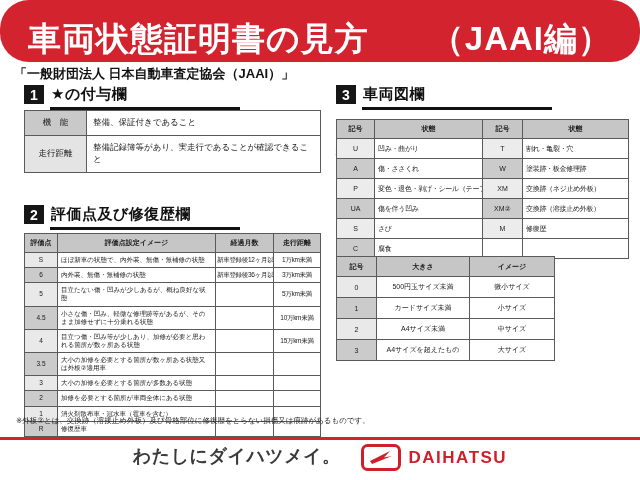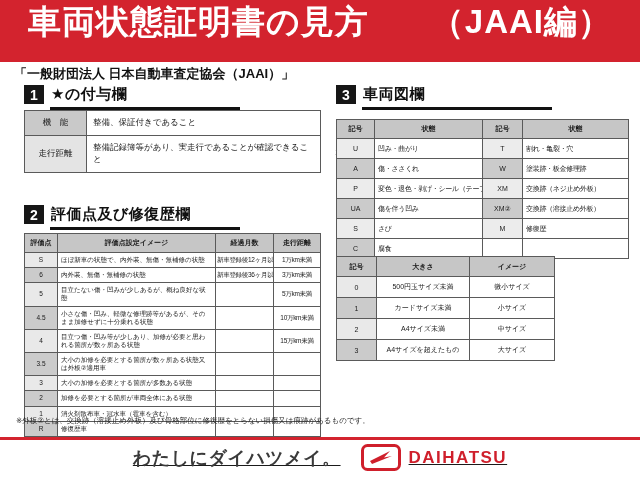--- a/index.html
+++ b/index.html
@@ -16,8 +16,9 @@
   .banner {
     position: absolute; left: 0; top: 0; width: 640px; height: 62px;
     background: #d3232e;
-    display: flex; align-items: flex-start; justify-content: space-between;
+    display: flex; align-items: flex-end; justify-content: space-between;
     padding: 0 28px;
+    border-radius: 29px;
   }
   .banner .ttl { color:#fff; font-size: 33px; font-weight: 900; letter-spacing: 1px; white-space: nowrap; }
 

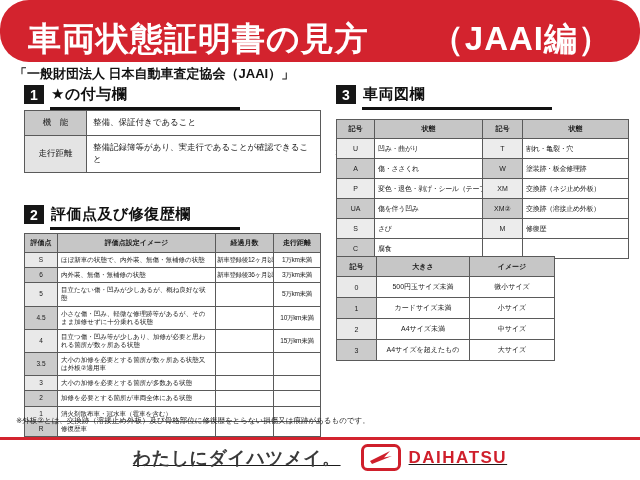--- a/index.html
+++ b/index.html
@@ -84,7 +84,7 @@
 
   
   .footer-divider { position: absolute; left: 0; top: 437px; width: 640px; height: 3px; background: #d3232e; }
-  .footer { position: absolute; left: 0; top: 444px; width: 640px; display: flex; align-items: center; justify-content: center; gap: 20px; text-decoration: underline; }
+  .footer { position: absolute; left: 0; top: 444px; width: 640px; display: flex; justify-content: center; gap: 20px; }
   .slogan { font-size: 18px; font-weight: 900; color: #3a3a3a; letter-spacing: 0.5px; white-space: nowrap; }
   .brandmark { display: flex; align-items: center; gap: 8px; }
   .brand-text { font-size: 17px; font-weight: 900; color: #cf1f2b; letter-spacing: 1.5px; white-space: nowrap; }

